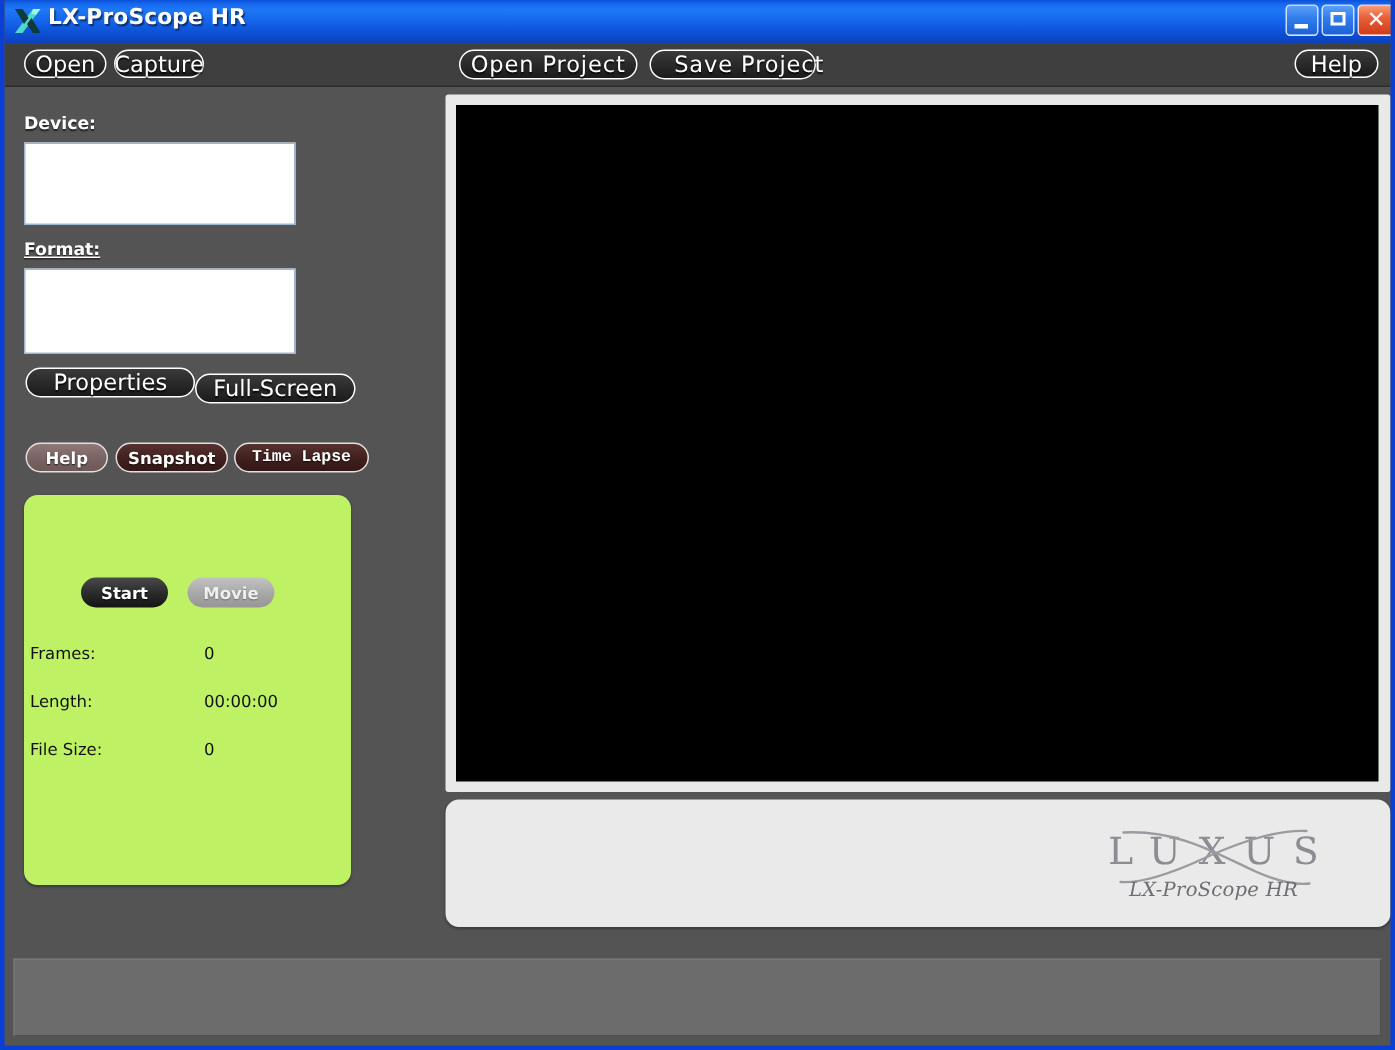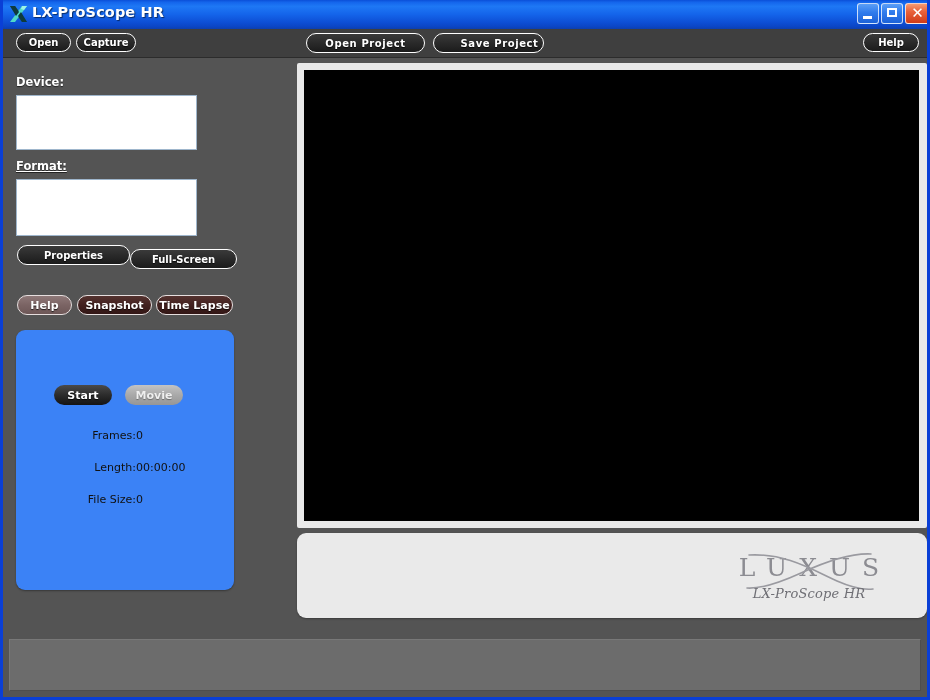--- a/index.html
+++ b/index.html
@@ -117,8 +117,8 @@
     border: 1px solid #ffffff;
     background: linear-gradient(to bottom, #3a3a3a 0%, #2a2a2a 50%, #1b1b1b 100%);
     color: #ffffff;
-    font-size: 10px;
-    font-weight: bold;
+    font-size: 15px;
+    font-weight: normal;
     font-family: "DejaVu Sans", sans-serif;
     text-align: center;
     cursor: default;

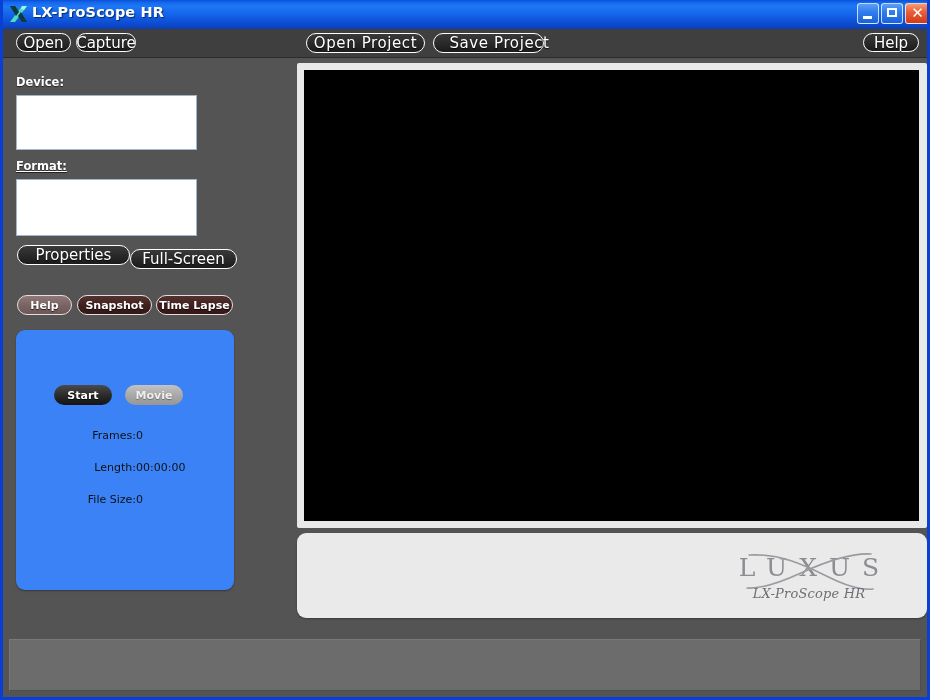--- a/index.html
+++ b/index.html
@@ -185,7 +185,7 @@
   }
   #mode-movie     { left: 14px;  top: 295px; width: 55px;  height: 20px; }
   #mode-snapshot  { left: 74px;  top: 295px; width: 75px;  height: 20px; border-radius: 10px; }
-  #mode-timelapse { left: 153px; top: 295px; width: 77px;  height: 20px; }
+  #mode-timelapse { left: 153px; top: 295px; width: 90px;  height: 20px; font-family: Liberation Mono, monospace; }
 
   
   .capture-panel {

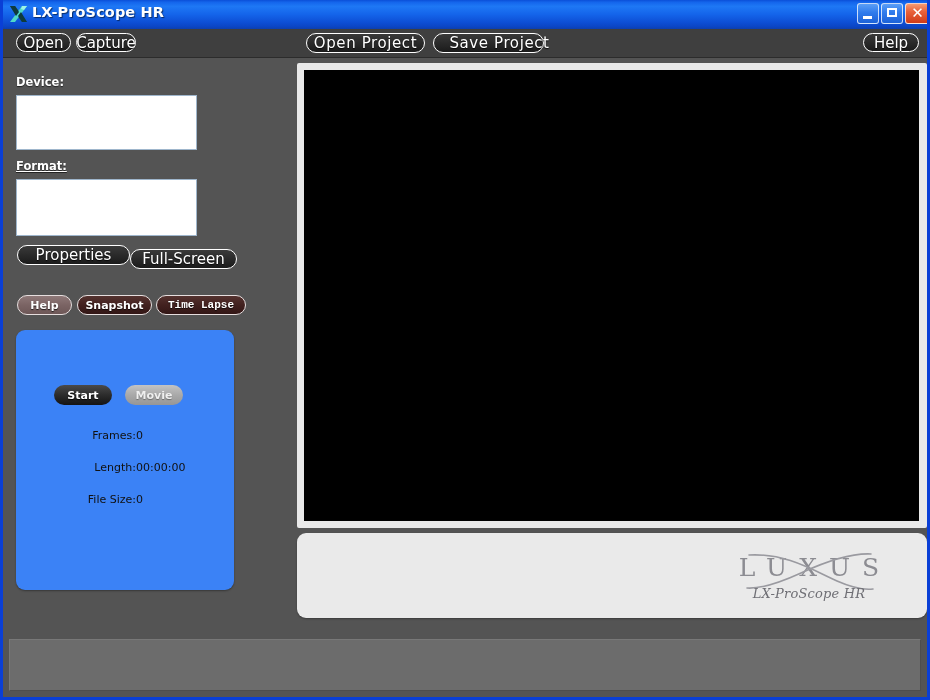--- a/index.html
+++ b/index.html
@@ -192,7 +192,7 @@
     position: absolute;
     left: 13px; top: 330px;
     width: 218px; height: 260px;
-    background: #3b82f6;
+    background: #bef264;
     border-radius: 9px;
     box-shadow: 0 1px 2px rgba(0,0,0,0.35);
   }

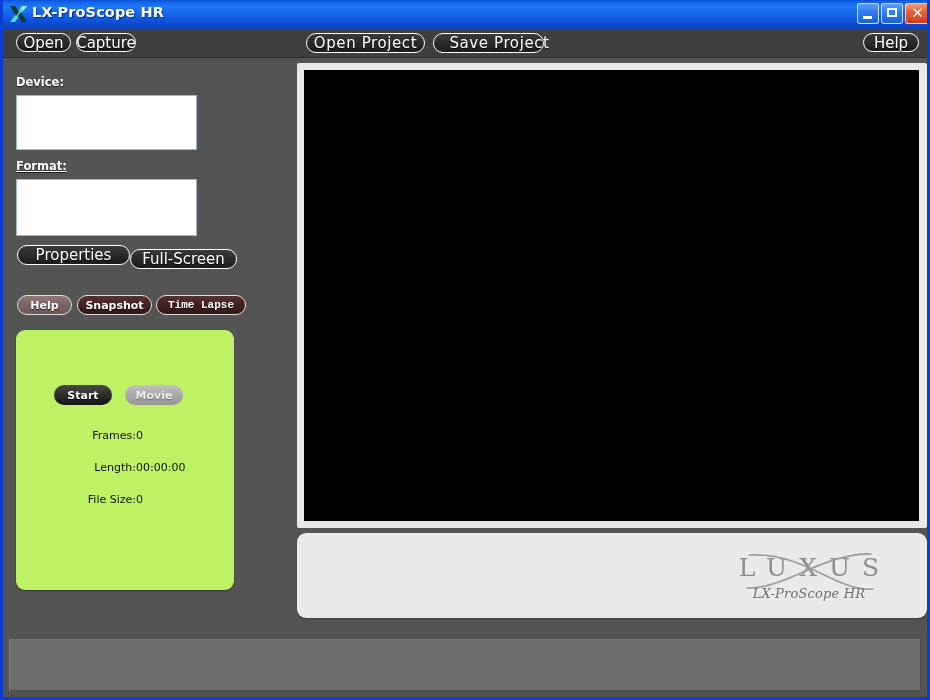--- a/index.html
+++ b/index.html
@@ -233,8 +233,8 @@
   }
   .stat-row .k {
     width: 116px;
-    text-align: right;
-    padding-right: 0;
+    text-align: left;
+    padding-right: 24px;
     box-sizing: border-box;
   }
   .stat-row .v { text-align: left; }

